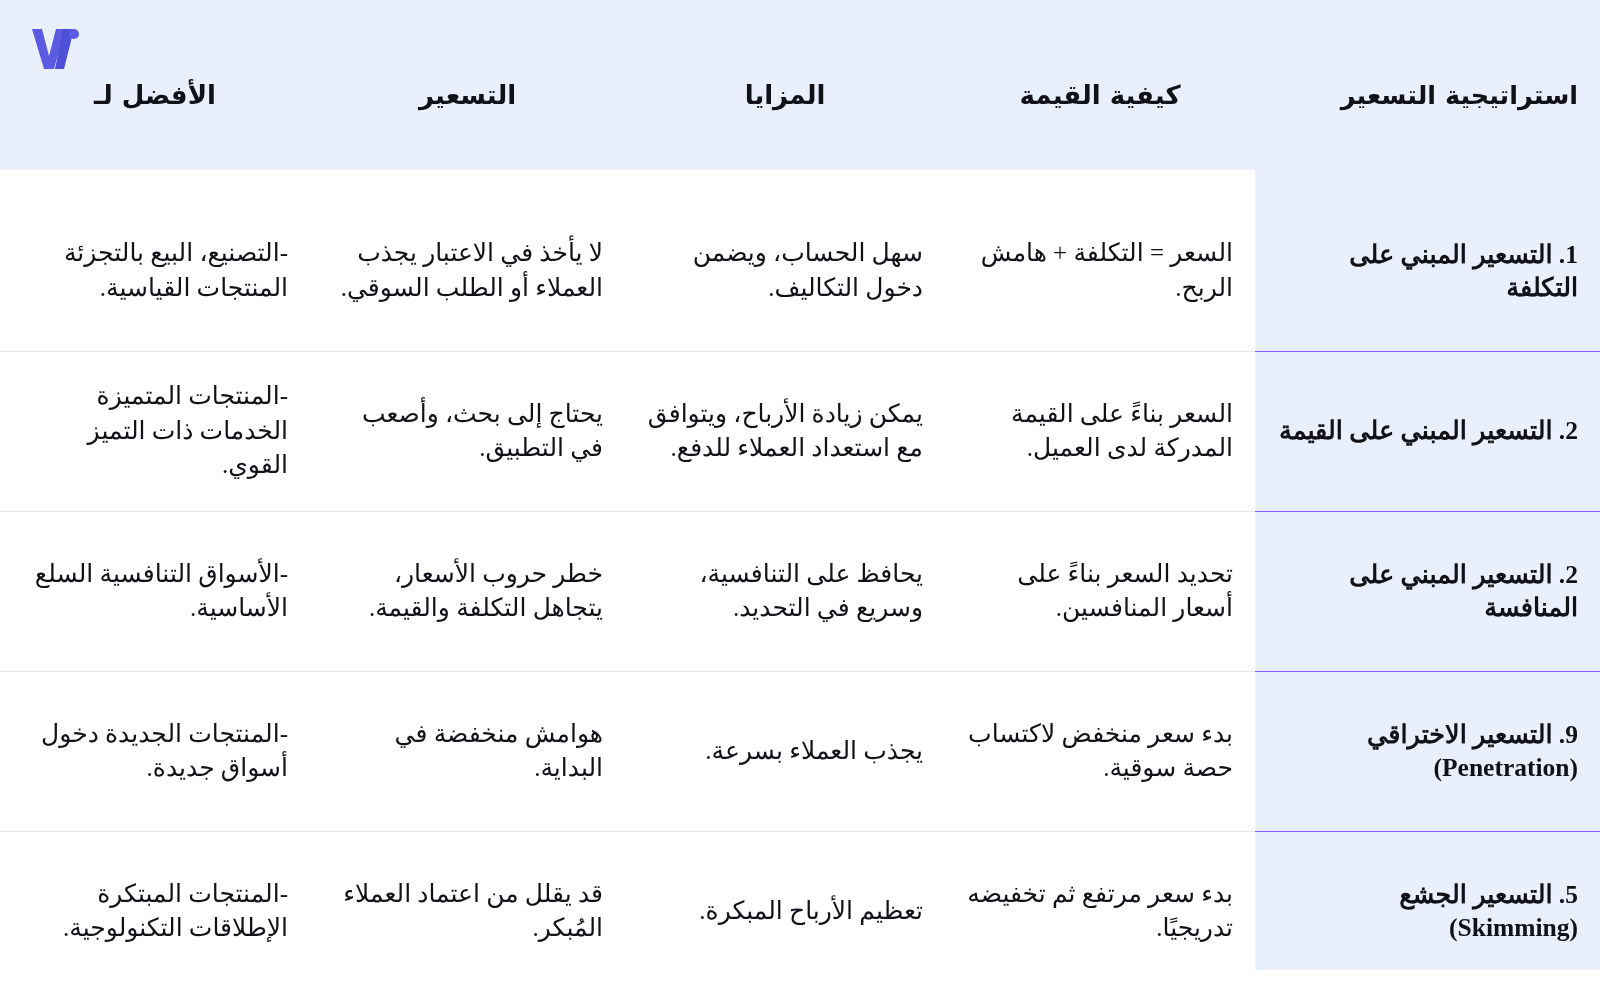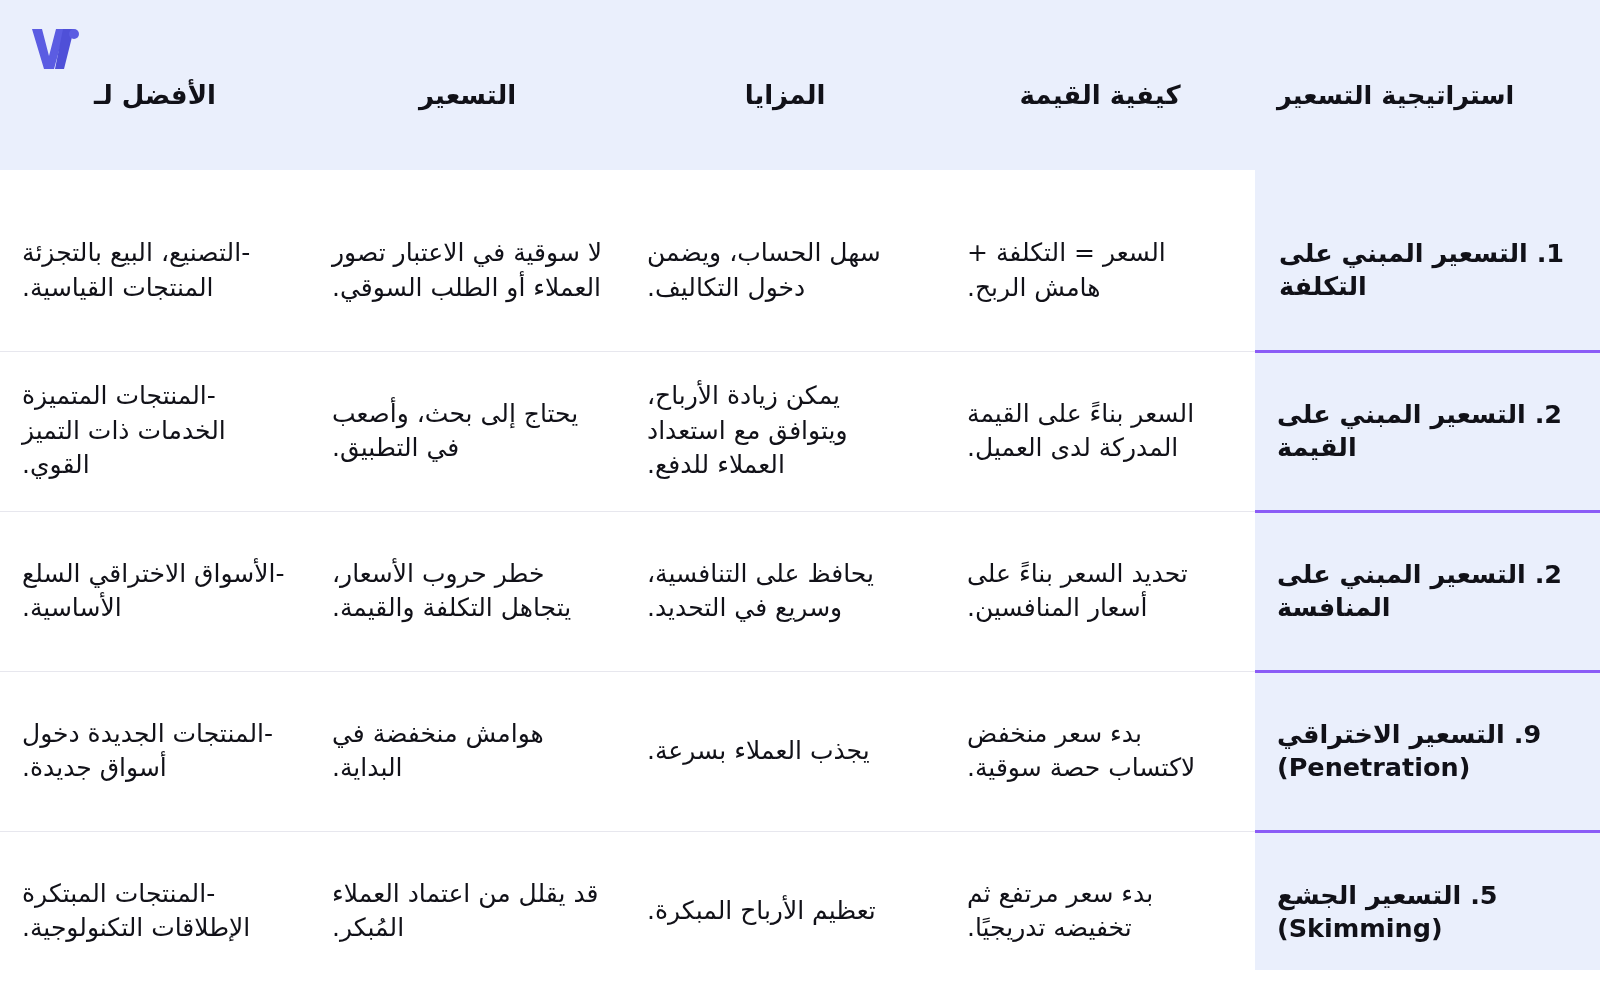--- a/index.html
+++ b/index.html
@@ -82,7 +82,7 @@
     padding-bottom: 0;
     line-height: 1.2;
   }
-  thead th.col-strategy { text-align: left; }
+  thead th.col-strategy { text-align: right; }
 
   tbody tr {
     height: 160px;

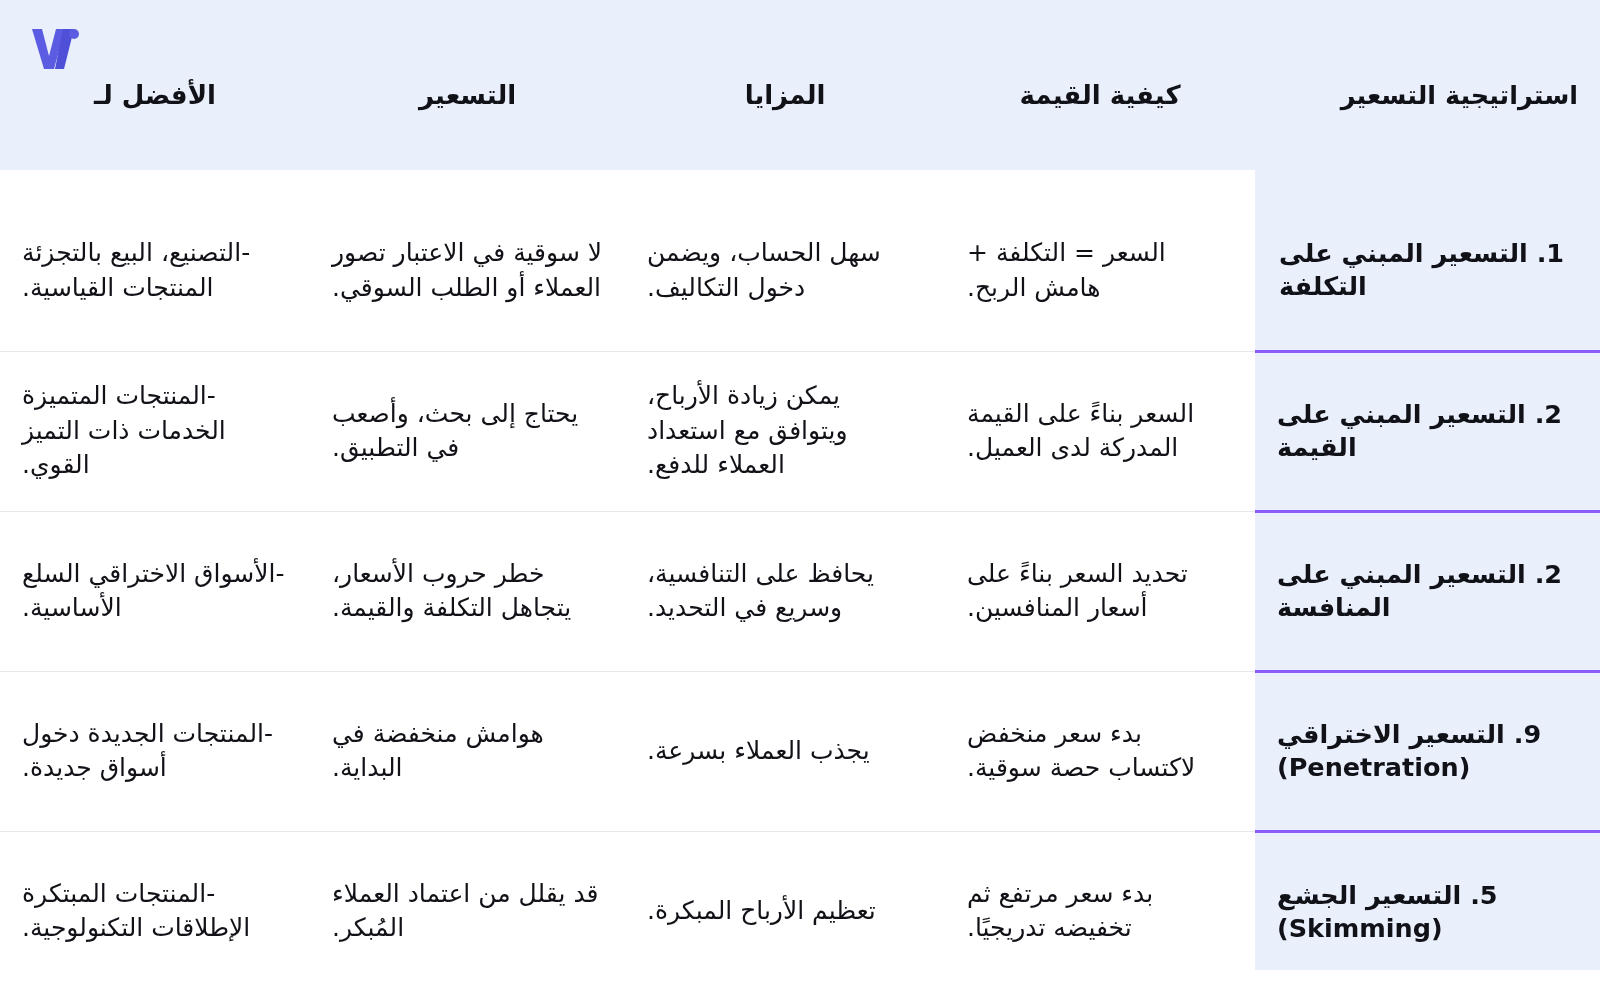--- a/index.html
+++ b/index.html
@@ -117,7 +117,8 @@
 
   .cell-text {
     display: block;
-    text-align: left;
+    text-align: right;
+    font-family: Liberation Serif, serif;
   }
 </style>
 </head>

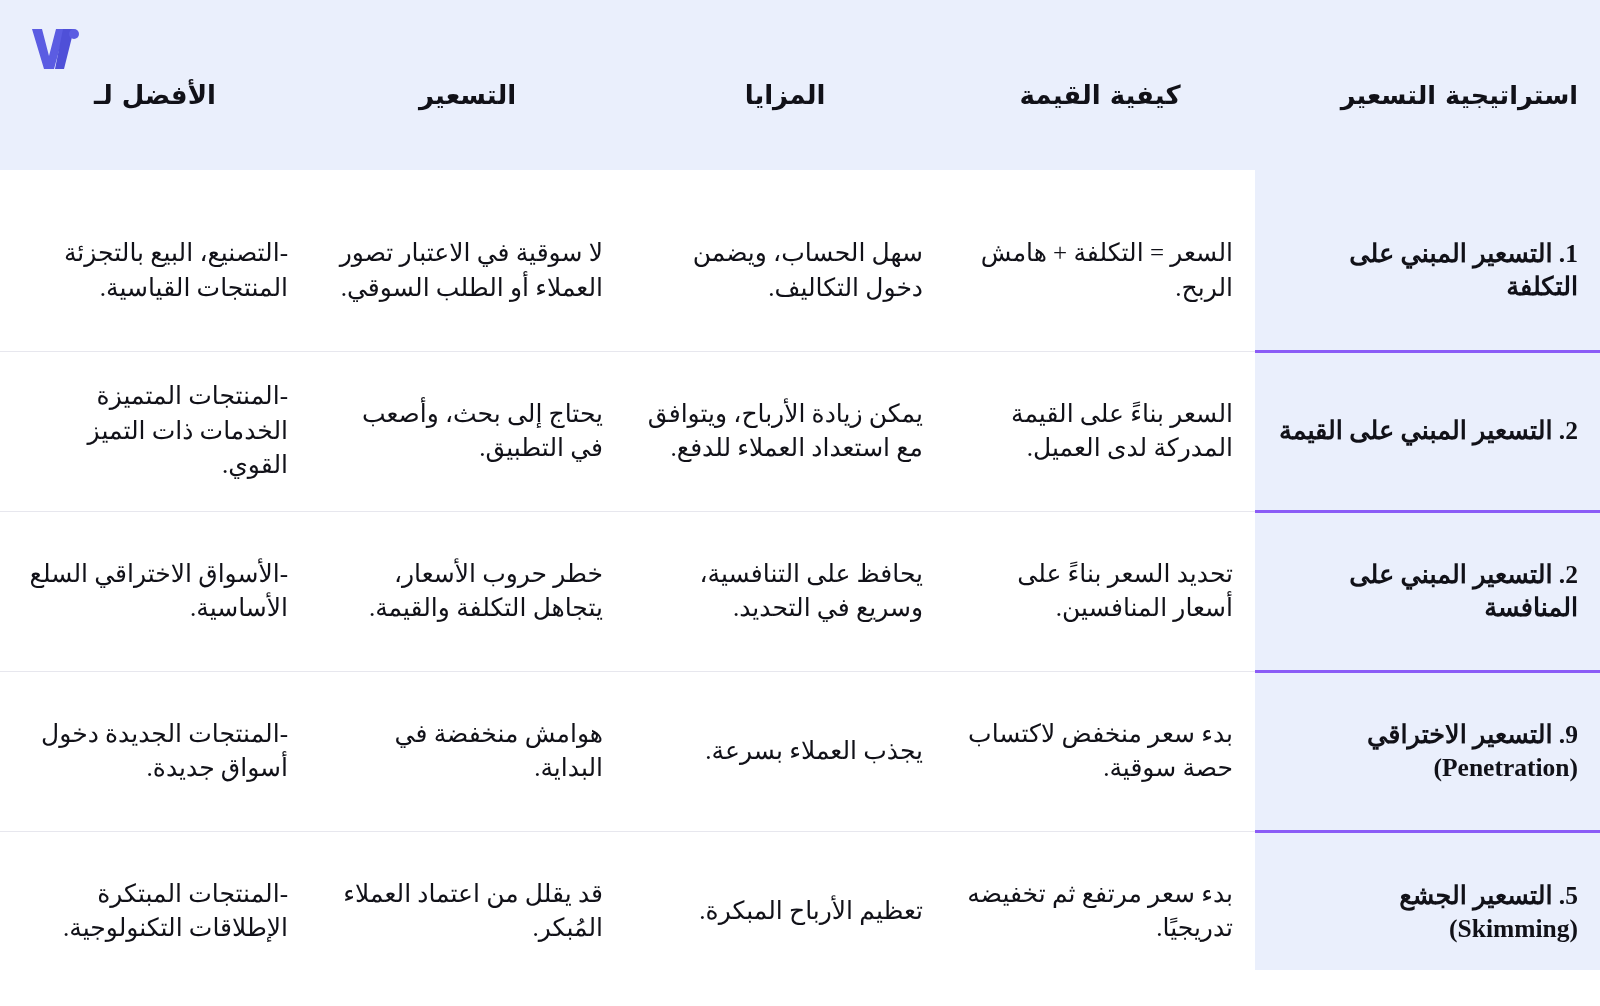--- a/index.html
+++ b/index.html
@@ -164,7 +164,7 @@
             <span class="cell-text">سهل الحساب، ويضمن دخول التكاليف.</span>
           </td>
         <td>
-            <span class="cell-text">لا سوقية في الاعتبار تصور العملاء أو الطلب السوقي.</span>
+            <span class="cell-text">لا يأخذ في الاعتبار يجذب العملاء أو الطلب السوقي.</span>
           </td>
         <td>
             <span class="cell-text">-التصنيع، البيع بالتجزئة المنتجات القياسية.</span>

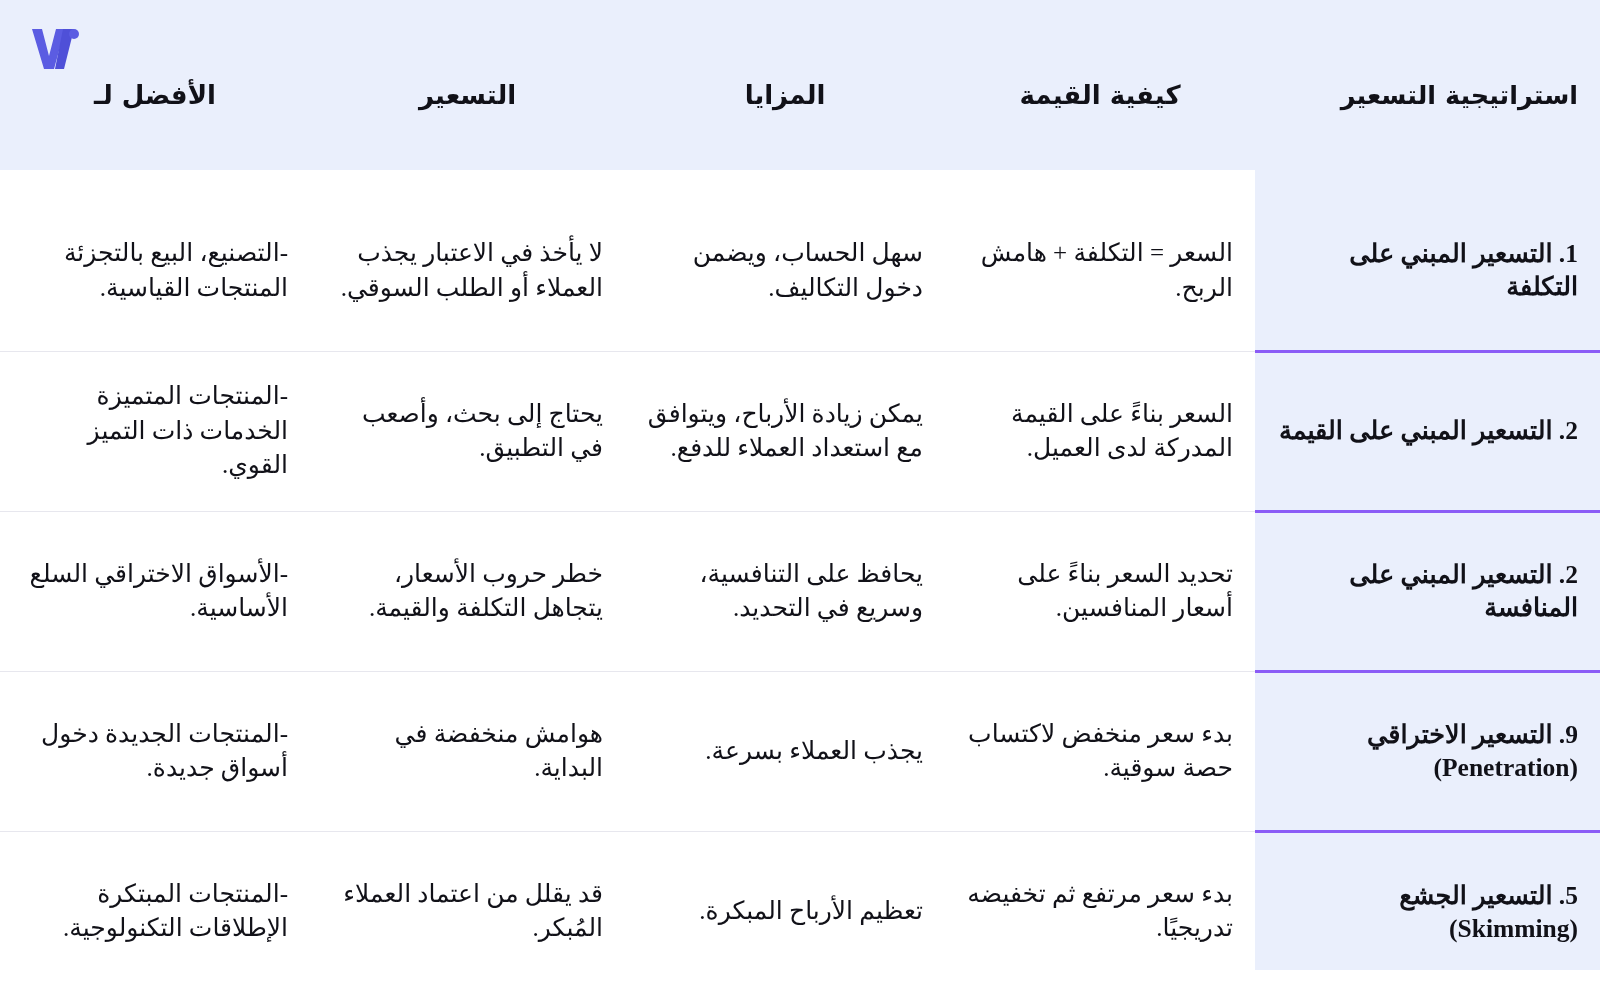--- a/index.html
+++ b/index.html
@@ -104,7 +104,7 @@
     line-height: 1.3;
   }
   tbody td.col-strategy {
-    border-top: 3px solid #8b5cf6;
+    border-top: 1px solid #8b5cf6;
   }
   tbody tr:first-child td.col-strategy { border-top: none; padding-left: 24px; }
 

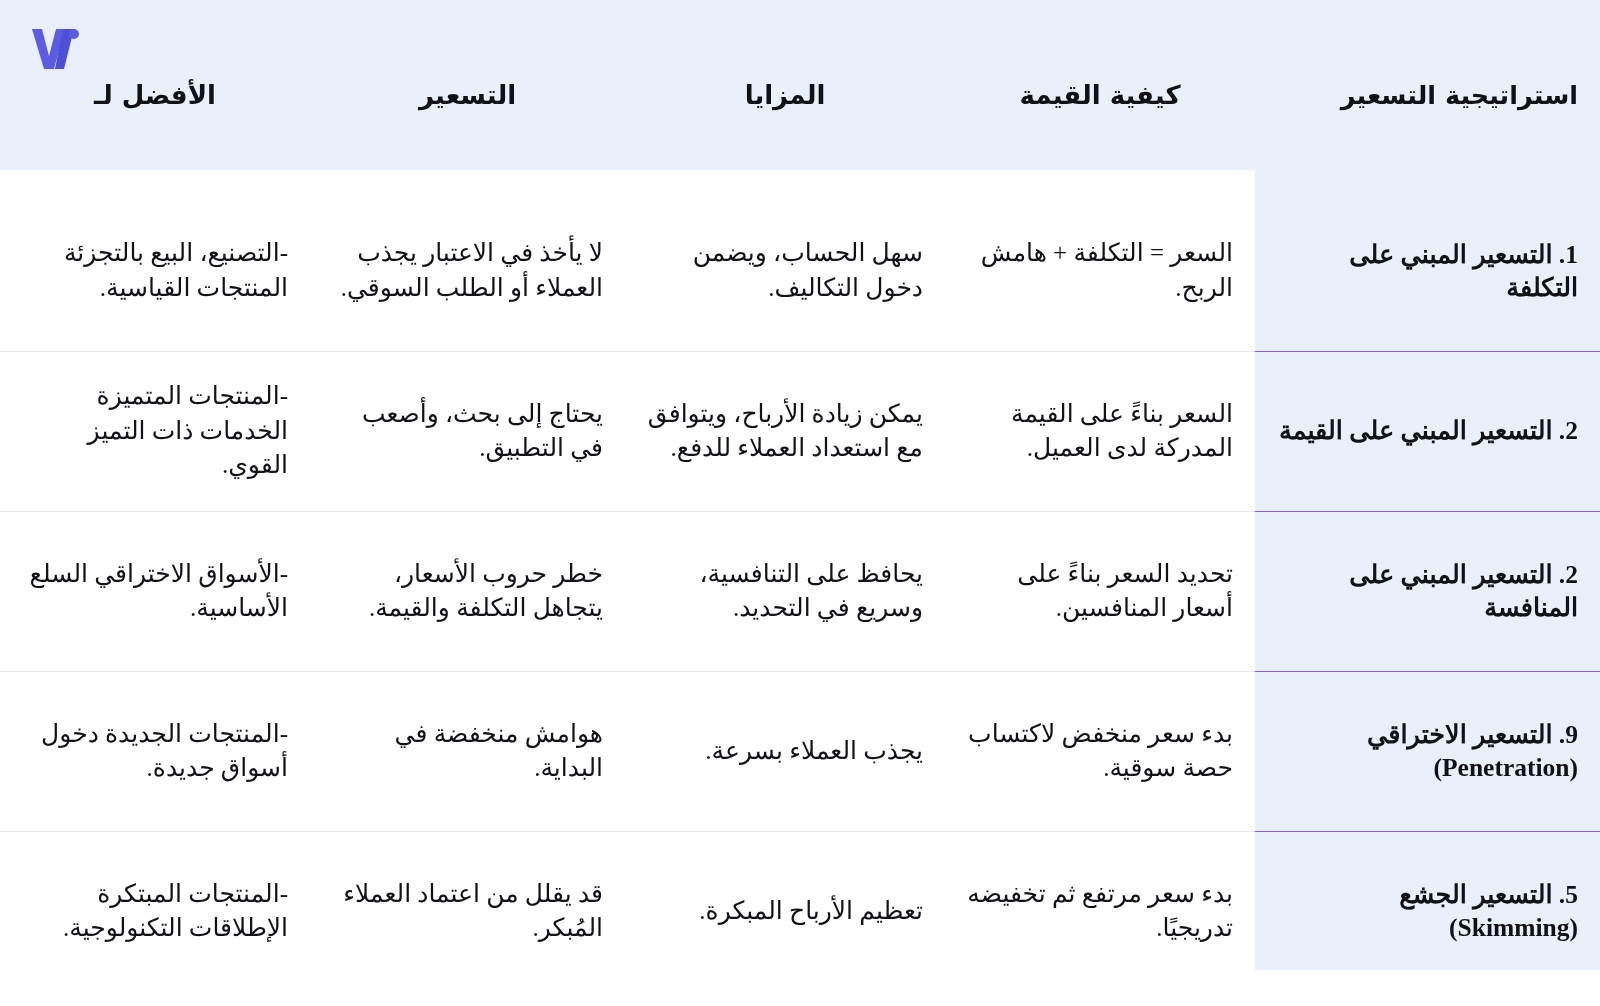--- a/index.html
+++ b/index.html
@@ -201,7 +201,7 @@
             <span class="cell-text">خطر حروب الأسعار، يتجاهل التكلفة والقيمة.</span>
           </td>
         <td>
-            <span class="cell-text">-الأسواق الاختراقي السلع الأساسية.</span>
+            <span class="cell-text">-الأسواق التنافسية السلع الأساسية.</span>
           </td>
       </tr>
       <tr>

